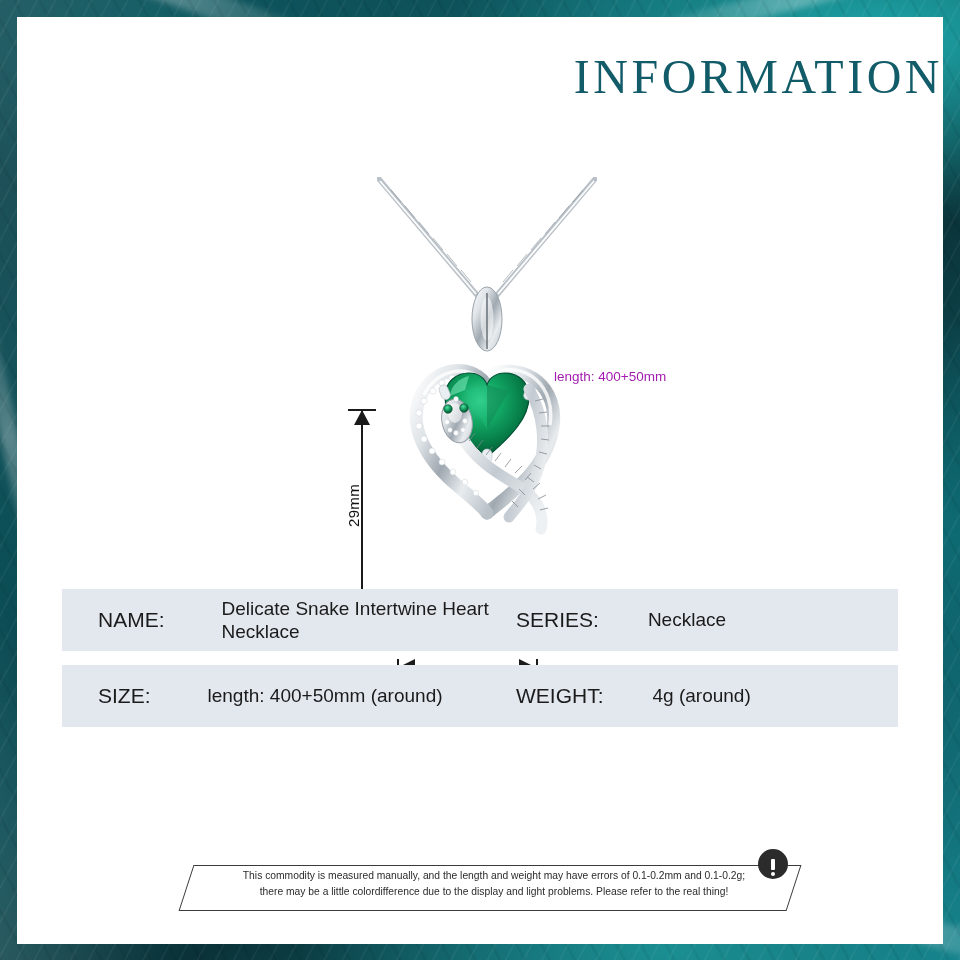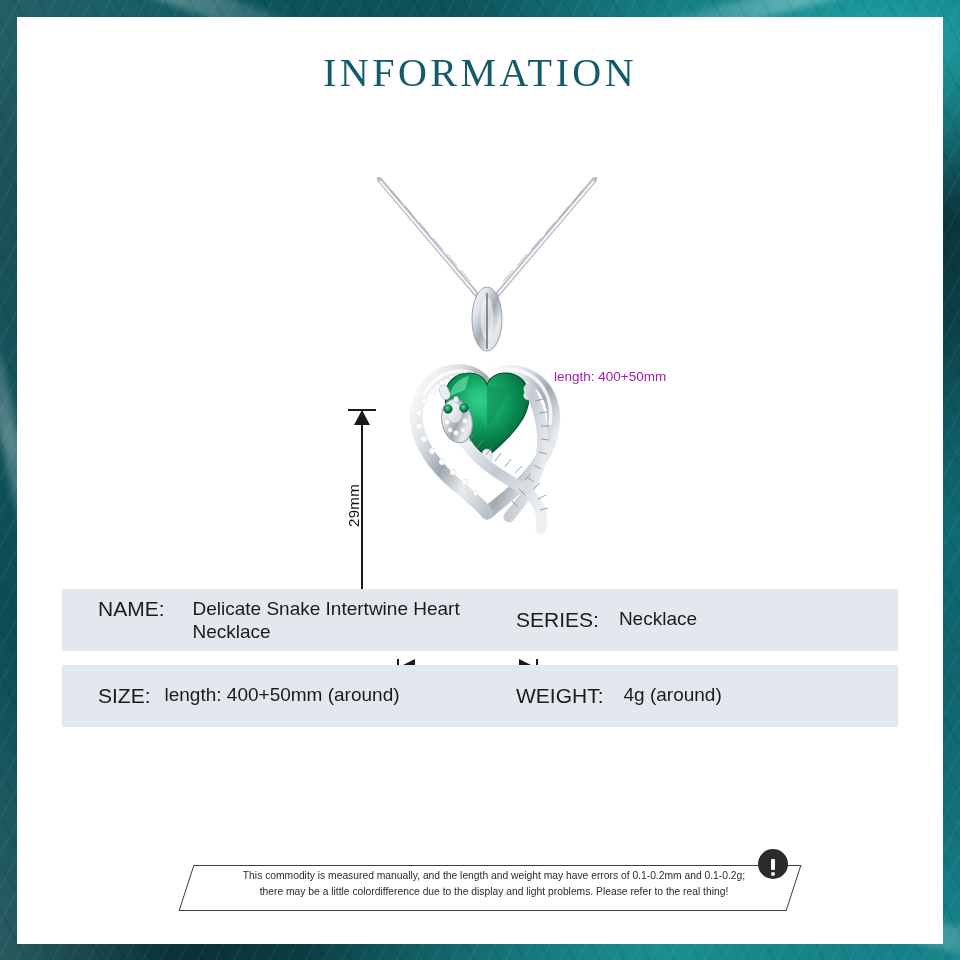--- a/index.html
+++ b/index.html
@@ -47,9 +47,9 @@
   
   #page-title {
     position:absolute; left:0; right:0; top:32px;
-    text-align:center;
+    text-align:right;
     font-family:"Liberation Serif", "DejaVu Serif", serif;
-    font-size:40px;
+    font-size:48px;
     letter-spacing:3.5px;
     color:#125b68;
     font-weight:400;

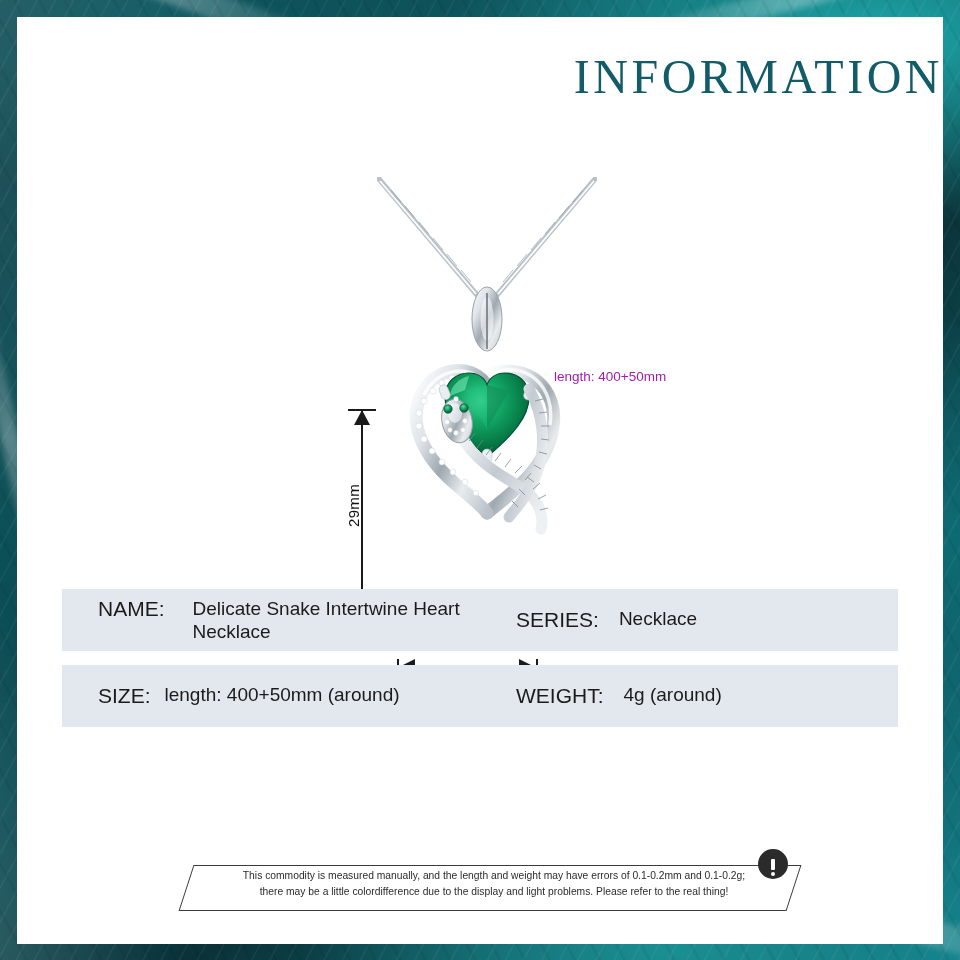--- a/index.html
+++ b/index.html
@@ -109,7 +109,7 @@
     height:62px; margin-bottom:14px;
     padding:0 0 0 36px;
   }
-  .spec-cell { display:flex; align-items:flex-start; }
+  .spec-cell { display:flex; align-items:center;gap:29px; }
   .spec-cell.col1 { width:418px; flex-shrink:0; }
   .spec-label { font-size:21px; color:#1b1b1b; white-space:nowrap; }
   .spec-value { font-size:19px; color:#1b1b1b; }

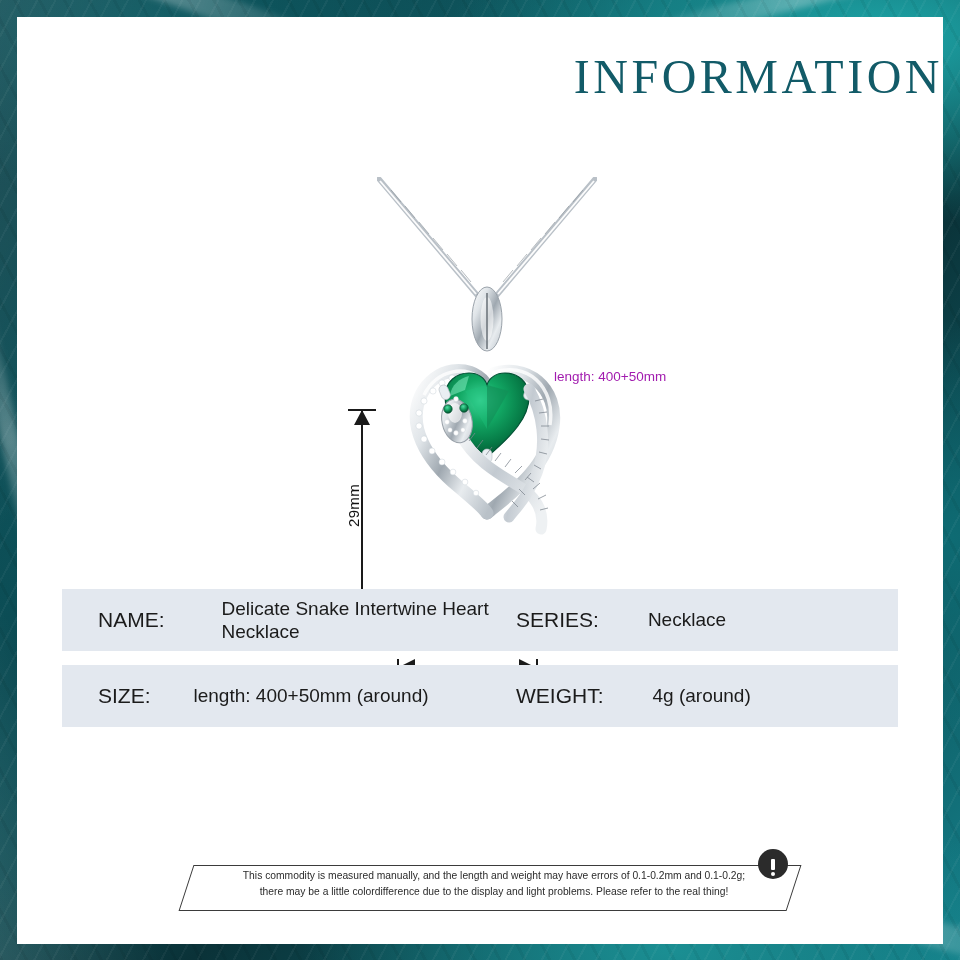--- a/index.html
+++ b/index.html
@@ -114,7 +114,7 @@
   .spec-label { font-size:21px; color:#1b1b1b; white-space:nowrap; }
   .spec-value { font-size:19px; color:#1b1b1b; }
   .spec-value.gap-sm  { margin-left:10px; }
-  .spec-value.gap-md  { margin-left:14px; }
+  .spec-value.gap-md  { margin-left:28px; }
   .spec-value.gap-lg  { margin-left:20px; }
   .spec-value.two-line { line-height:1.22; align-self:center;margin-left:28px; }
 

